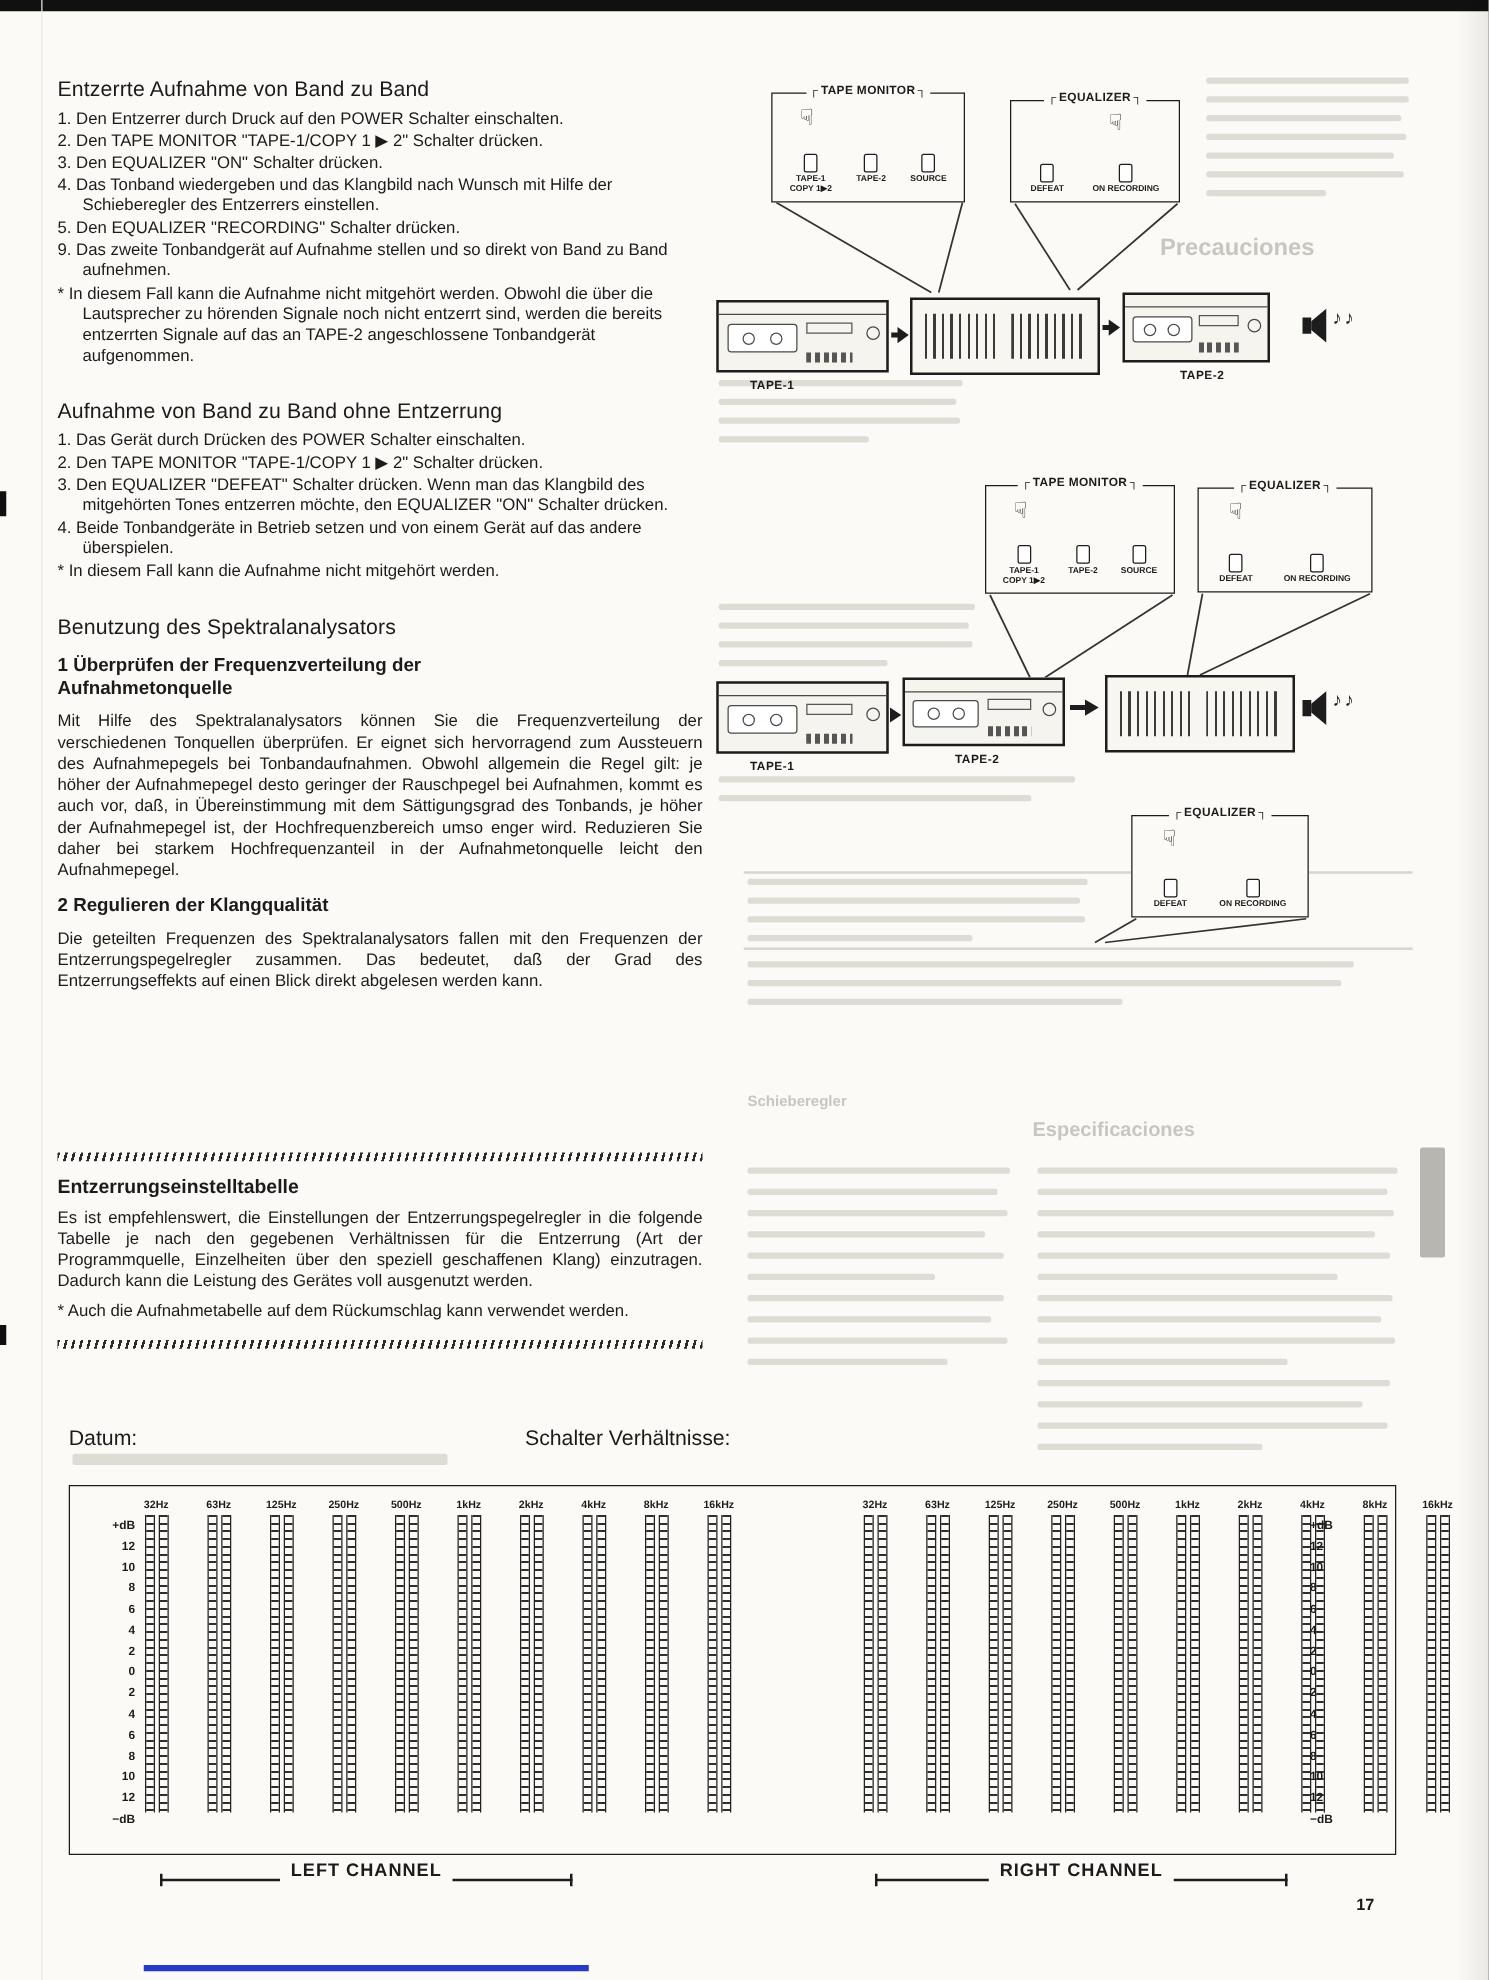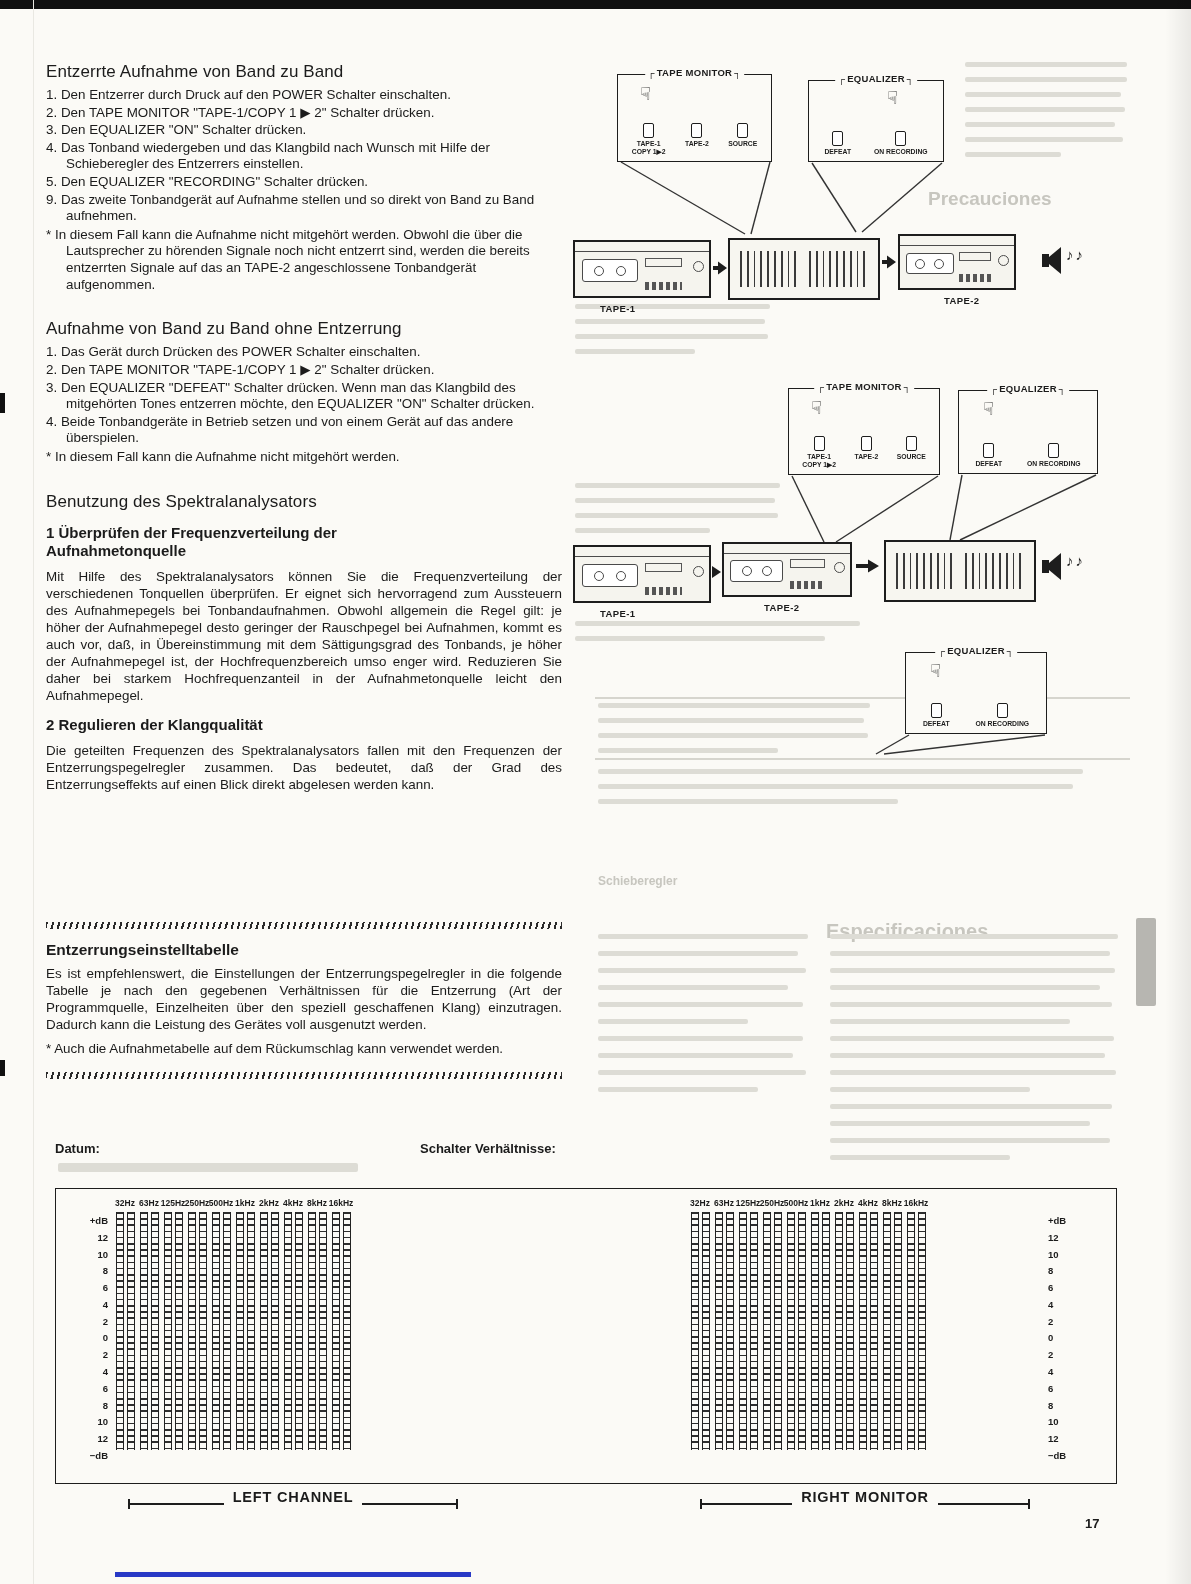--- a/index.html
+++ b/index.html
@@ -85,7 +85,7 @@
 
   <div class="ghost" style="left:928px;top:188px;font-size:19px">Precauciones</div>
   <div class="ghost" style="left:598px;top:874px;font-size:12px">Schieberegler</div>
-  <div class="ghost" style="left:826px;top:920px;font-size:20px">Especificaciones</div>
+  <div class="ghost" style="left:826px;top:896px;font-size:16px">Especificaciones</div>
   <div class="frule" style="left:595px;top:697px;width:535px"></div>
   <div class="frule" style="left:595px;top:758px;width:535px"></div>
 

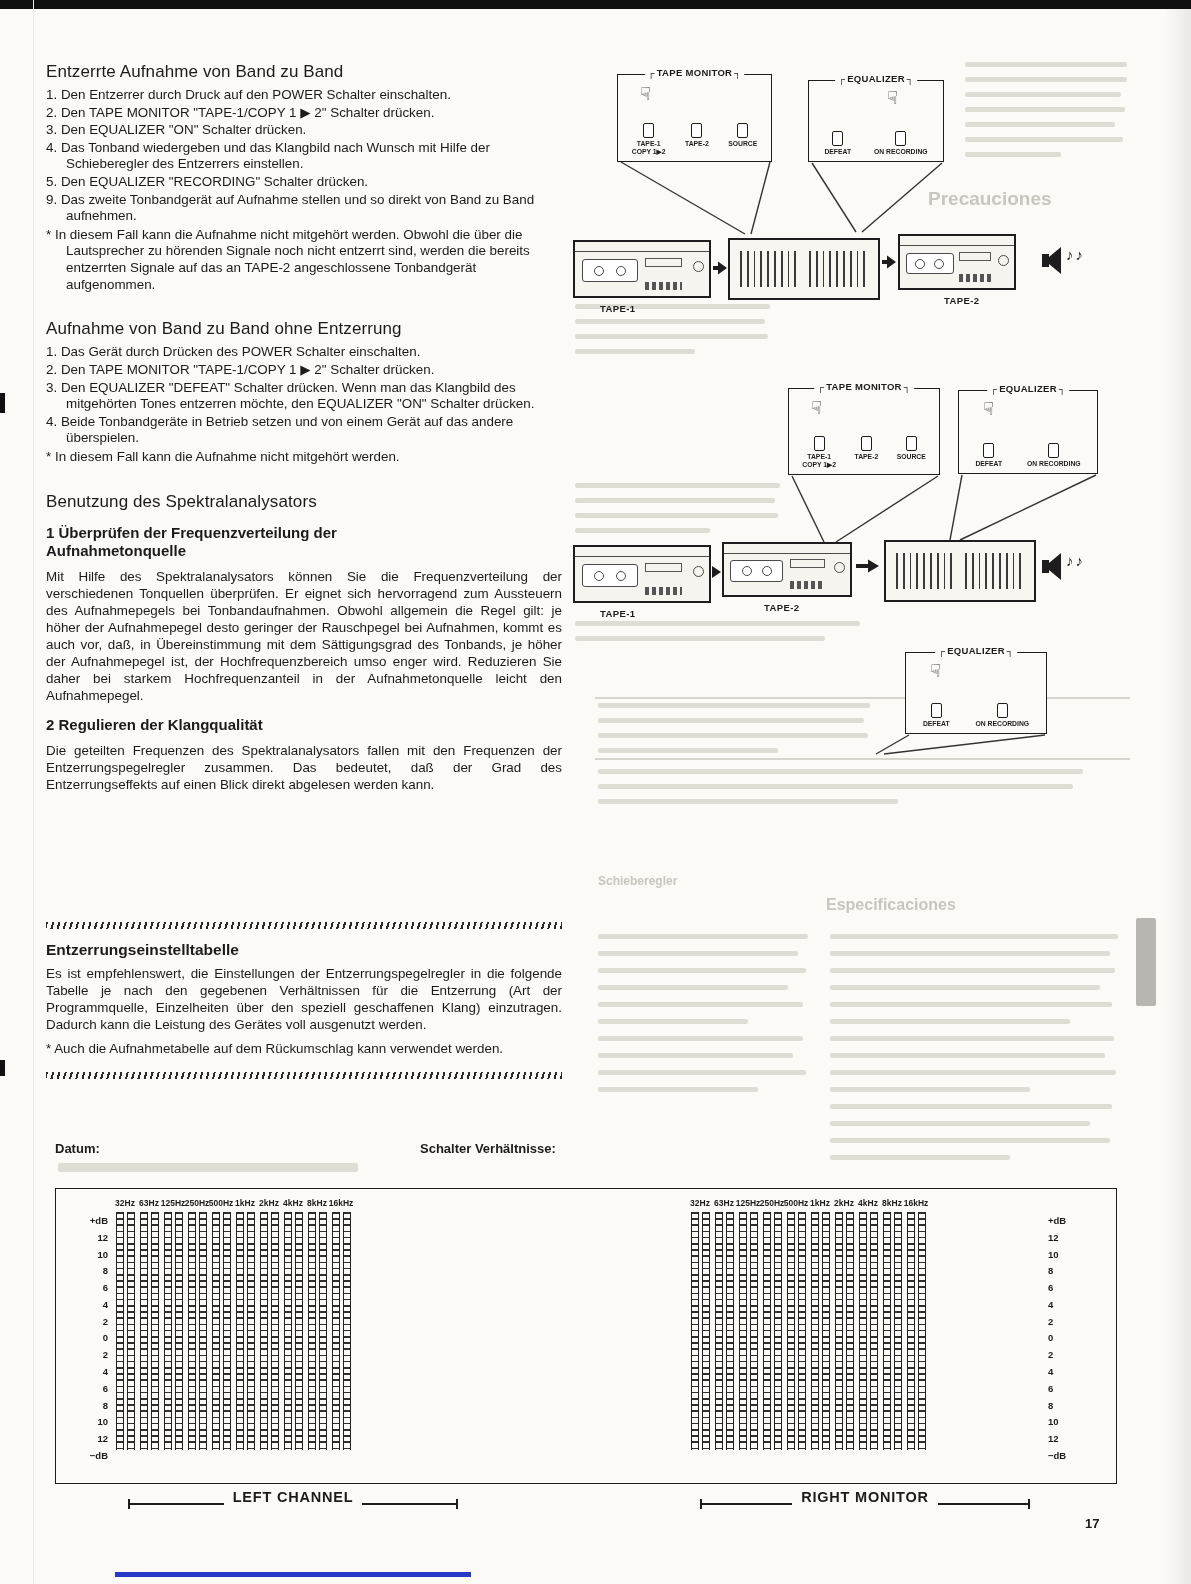--- a/index.html
+++ b/index.html
@@ -24,7 +24,7 @@
   .squiggle{height:7px;background:repeating-linear-gradient(105deg,#2a2a2a 0 2px,transparent 2px 6px)}
   .tbl-block{position:absolute;left:46px;top:922px;width:516px}
   .tbl-block h1{font-size:15.5px;font-weight:bold;margin:12px 0 6px}
-  .form-label{position:absolute;font-size:13px;font-weight:bold}
+  .form-label{position:absolute;font-size:17px;font-weight:normal}
 
   
   .lines{position:absolute;left:0;top:0;z-index:1;pointer-events:none}

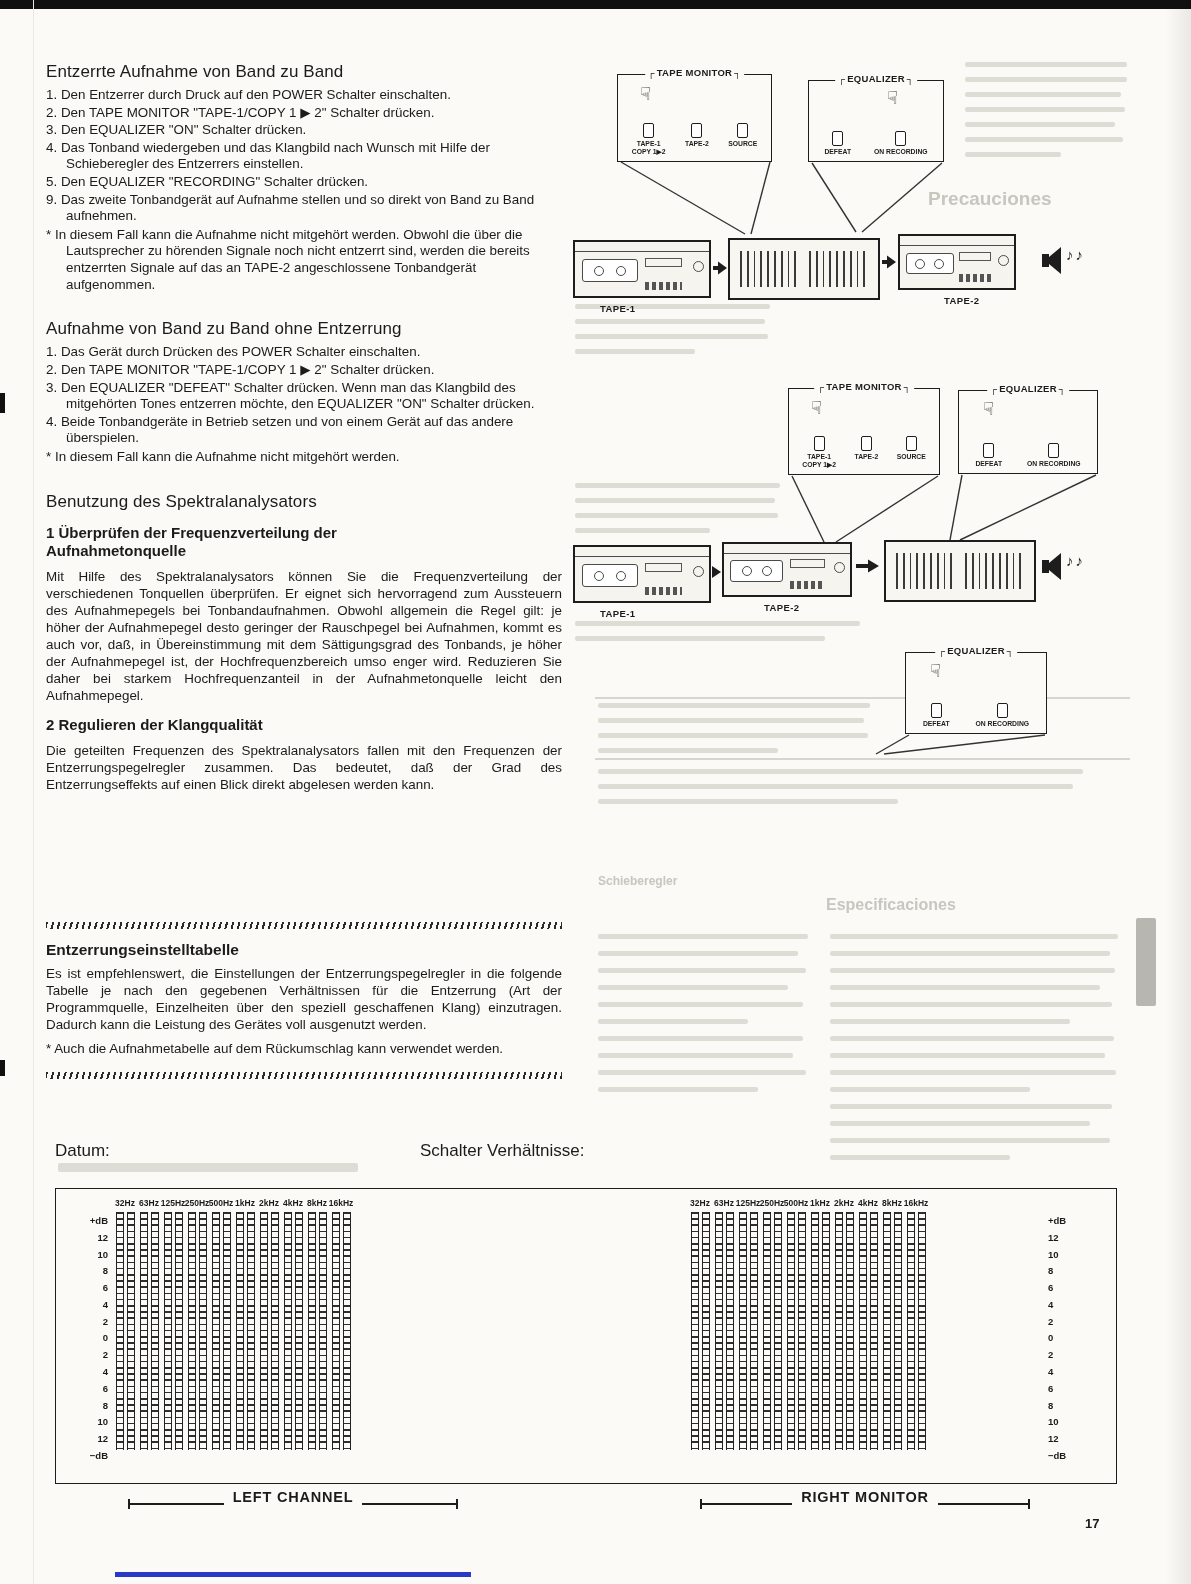--- a/index.html
+++ b/index.html
@@ -57,7 +57,7 @@
 
   
   .chart{position:absolute;left:55px;top:1188px;width:1062px;height:296px;border:1.9px solid #1d1d1d;background:#fbfaf6;z-index:1}
-  .panel{position:absolute;top:9px;display:flex;gap:2px}
+  .panel{position:absolute;top:9px;display:flex;gap:28px}
   .freq-col{display:flex;flex-direction:column;align-items:center;width:22px}
   .freq-label{font-size:8.5px;font-weight:bold;white-space:nowrap;margin-bottom:4px}
   .ladders{display:flex;gap:3px}

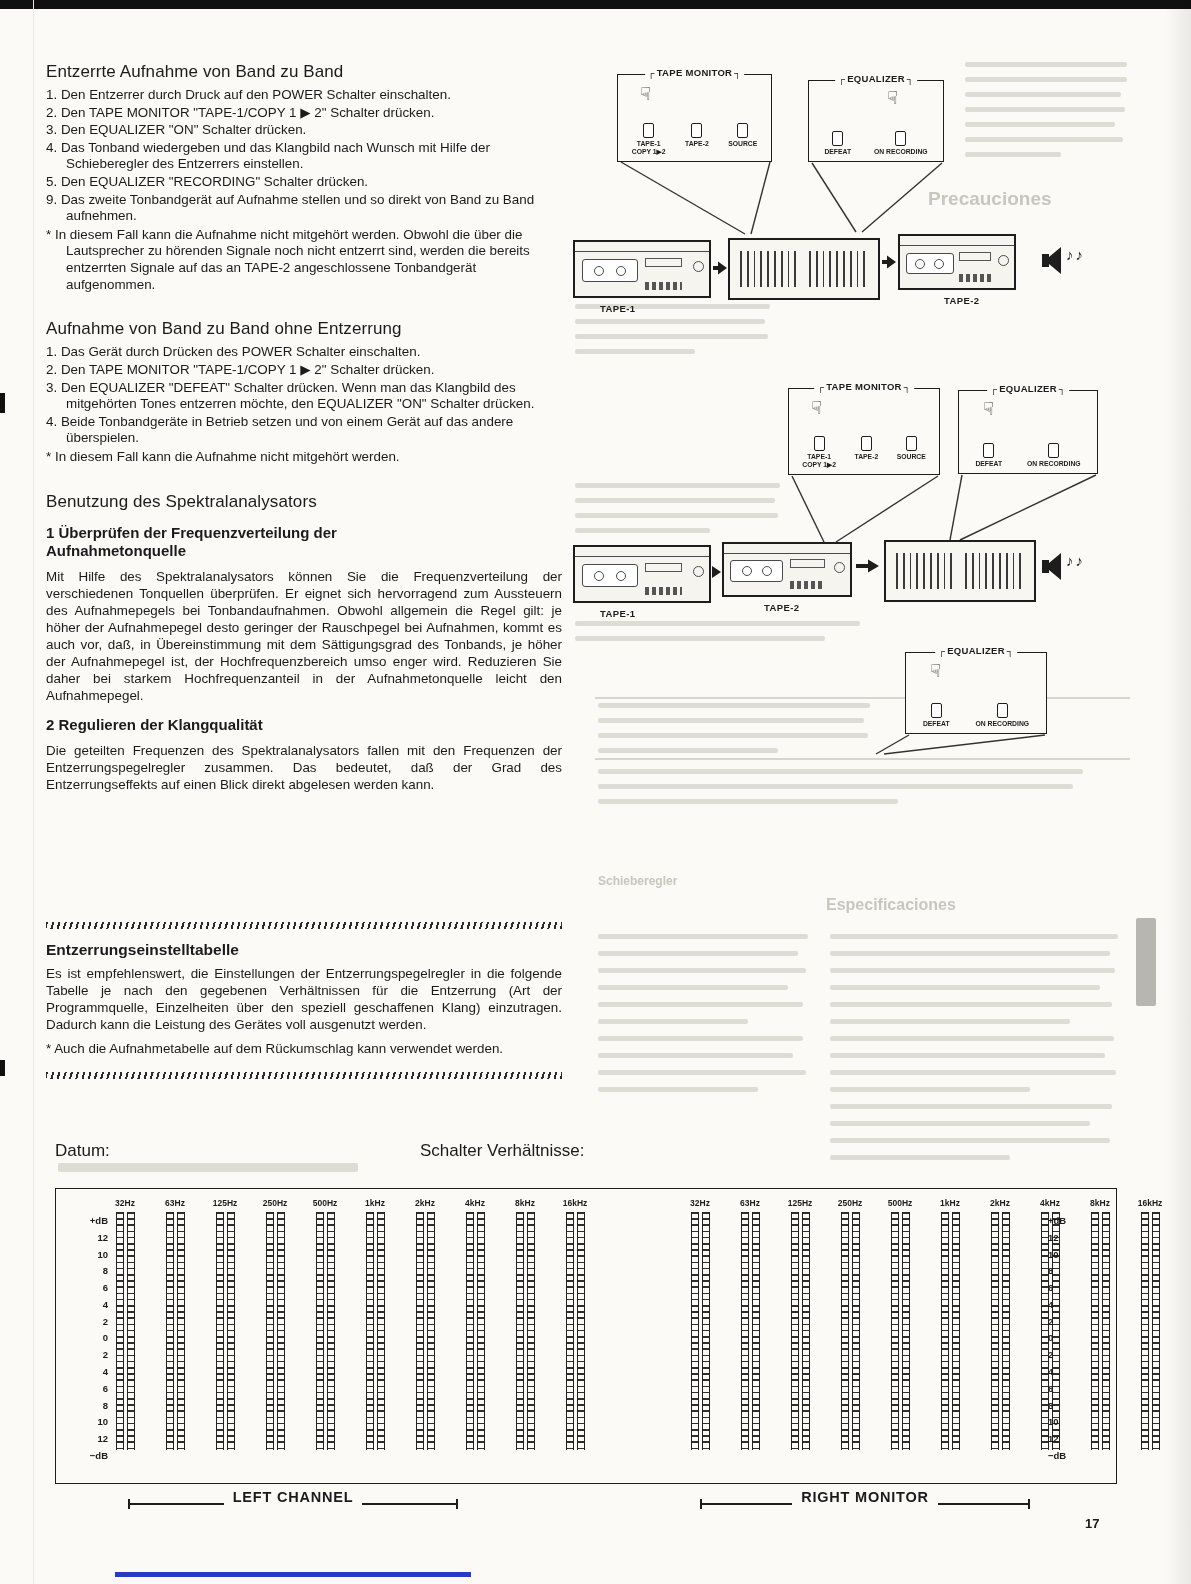--- a/index.html
+++ b/index.html
@@ -484,7 +484,7 @@
   </div>
   <div class="chan" style="left:700px;width:330px">
     <div class="cline l"></div>
-    <span>RIGHT MONITOR</span>
+    <span>RIGHT CHANNEL</span>
     <div class="cline r"></div>
   </div>
 

